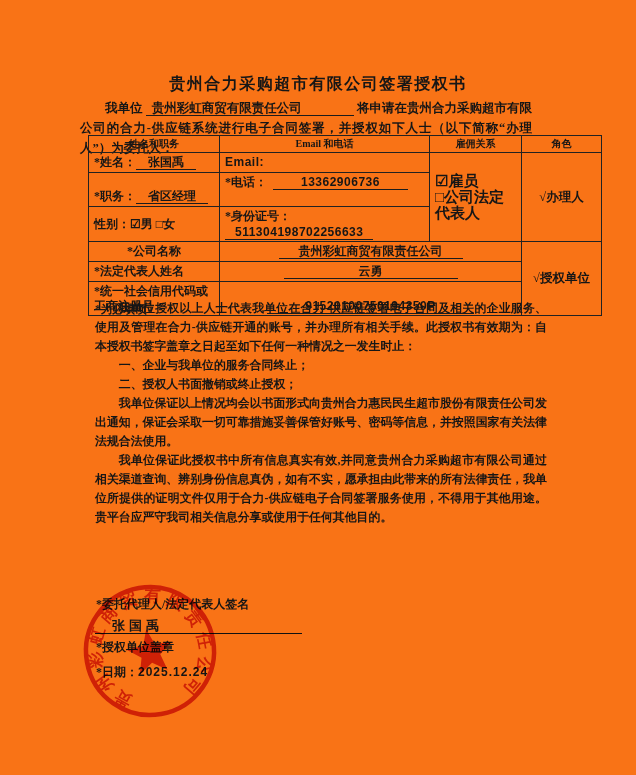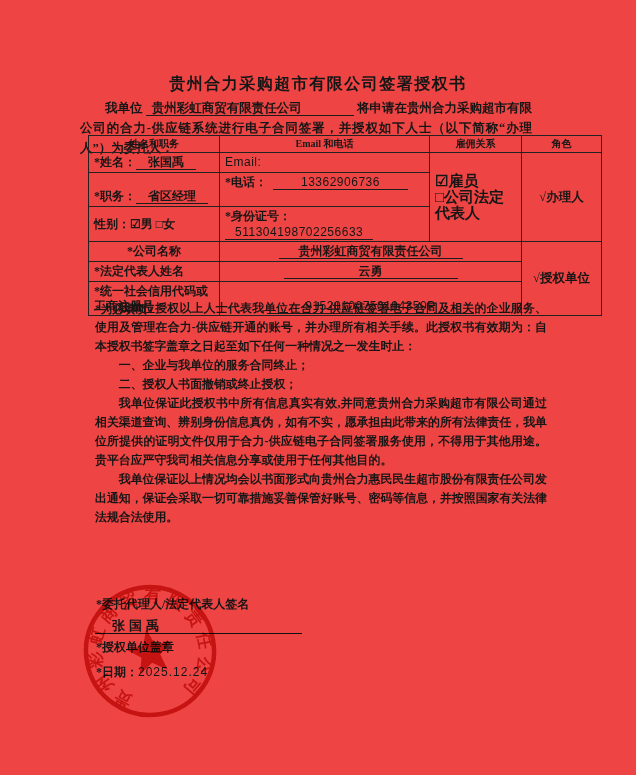--- a/index.html
+++ b/index.html
@@ -6,7 +6,7 @@
   .page{
     position:relative;
     width:636px;height:775px;
-    background:#ef4444;
+    background:#f97316;
     font-family:"Liberation Serif","DejaVu Serif",serif;
     color:#161616;
     overflow:hidden;

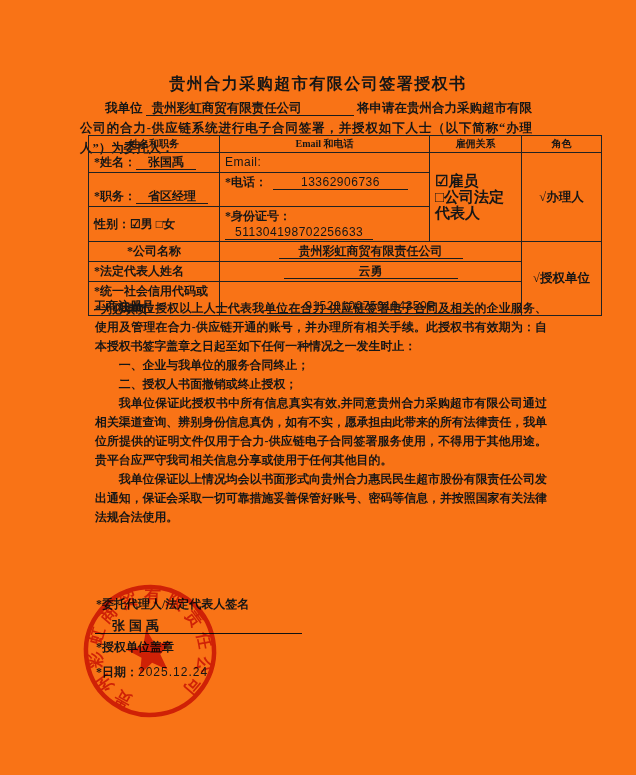--- a/index.html
+++ b/index.html
@@ -40,7 +40,7 @@
   th.hdr{text-align:center;font-weight:bold;font-size:10px;}
   .c1{width:120px;}.c2{width:199px;}.c3{width:81px;}.c4{width:69px;}
   .uval{border-bottom:1.5px solid #1c1c1c;padding:0 12px;font-weight:bold;}
-  .num{font-family:"Liberation Sans","DejaVu Sans",sans-serif;font-weight:normal;letter-spacing:0.5px;}
+  .num{font-family:"Liberation Sans","DejaVu Sans",sans-serif;font-weight:bold;letter-spacing:0.5px;}
   .cell-center{text-align:center;}
   .valign-b{vertical-align:bottom !important;}
   .valign-t{vertical-align:top !important;}

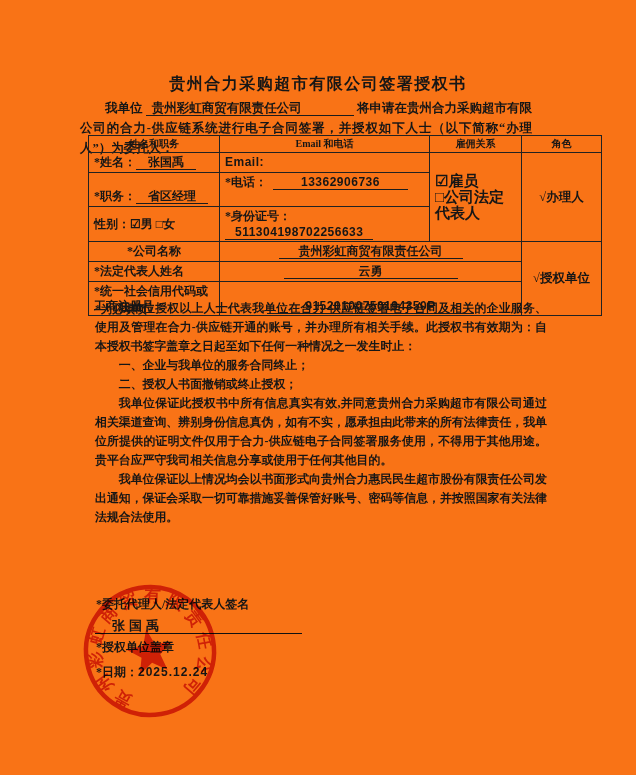--- a/index.html
+++ b/index.html
@@ -151,8 +151,8 @@
     <p>我单位授权以上人士代表我单位在合力-供应链签署电子合同及相关的企业服务、使用及管理在合力-供应链开通的账号，并办理所有相关手续。此授权书有效期为：自本授权书签字盖章之日起至如下任何一种情况之一发生时止：</p>
     <p>一、企业与我单位的服务合同终止；</p>
     <p>二、授权人书面撤销或终止授权；</p>
+    <p>我单位保证以上情况均会以书面形式向贵州合力惠民民生超市股份有限责任公司发出通知，保证会采取一切可靠措施妥善保管好账号、密码等信息，并按照国家有关法律法规合法使用。</p>
     <p>我单位保证此授权书中所有信息真实有效,并同意贵州合力采购超市有限公司通过相关渠道查询、辨别身份信息真伪，如有不实，愿承担由此带来的所有法律责任，我单位所提供的证明文件仅用于合力-供应链电子合同签署服务使用，不得用于其他用途。贵平台应严守我司相关信息分享或使用于任何其他目的。</p>
-    <p>我单位保证以上情况均会以书面形式向贵州合力惠民民生超市股份有限责任公司发出通知，保证会采取一切可靠措施妥善保管好账号、密码等信息，并按照国家有关法律法规合法使用。</p>
   </div>
 
   <div class="sig-label">*委托代理人/法定代表人签名</div>

